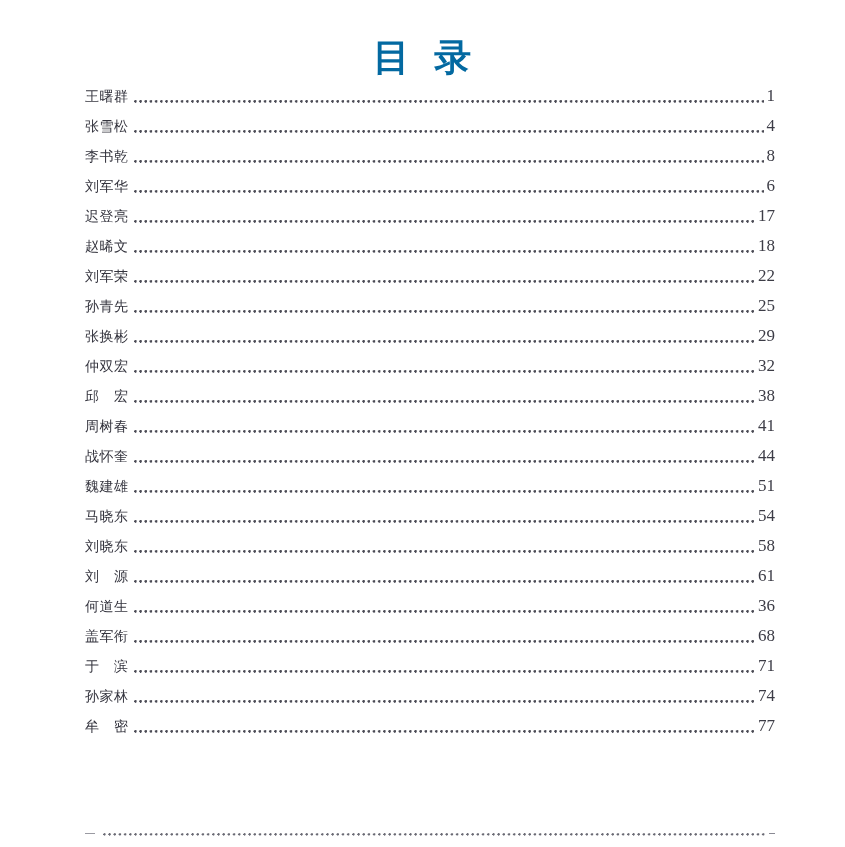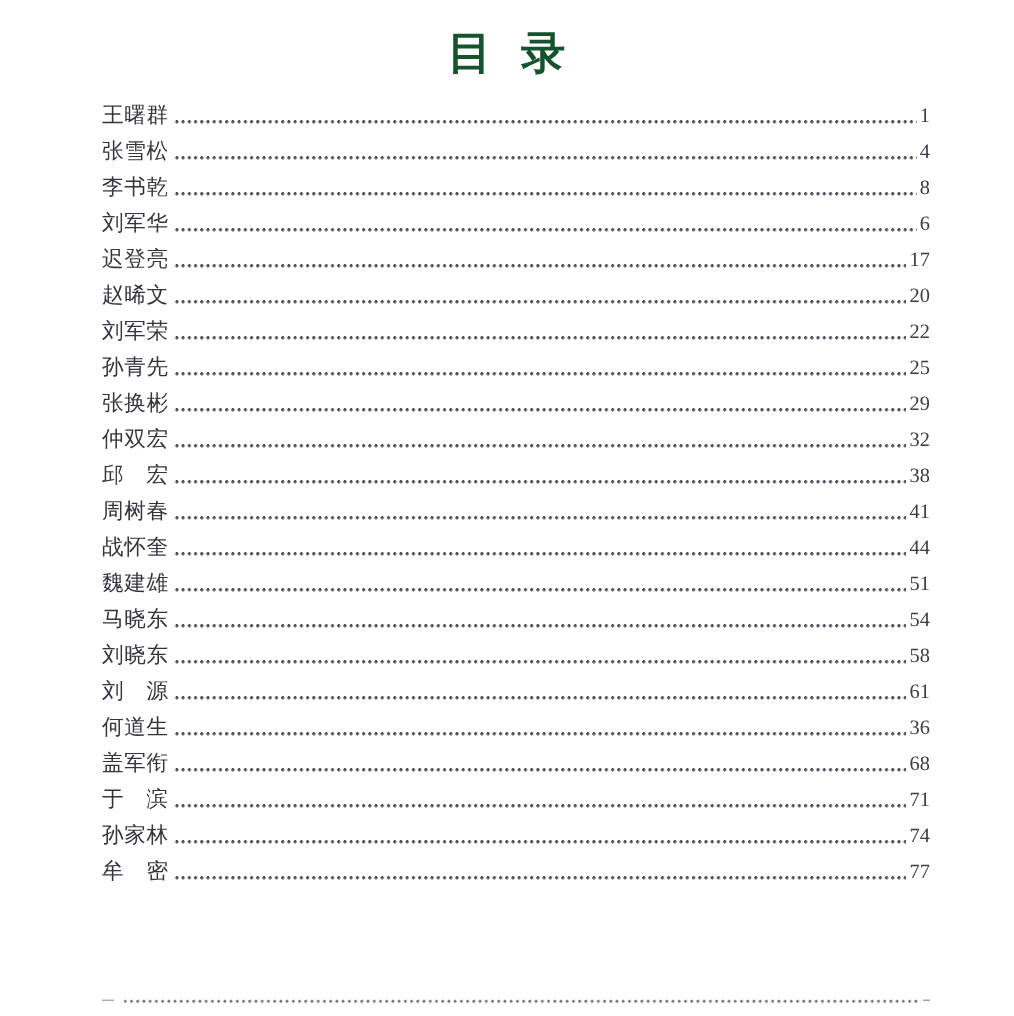--- a/index.html
+++ b/index.html
@@ -16,13 +16,13 @@
     font-family: "Liberation Serif", "DejaVu Serif", serif;
   }
   .doc-title {
-    margin-top: 25px;
+    margin-top: 37px;
     height: 42px;
     line-height: 42px;
     text-align: center;
     font-size: 37px;
     font-weight: bold;
-    color: #14532d;
+    color: #0369a1;
     word-spacing: 13px;
     letter-spacing: 1px;
   }

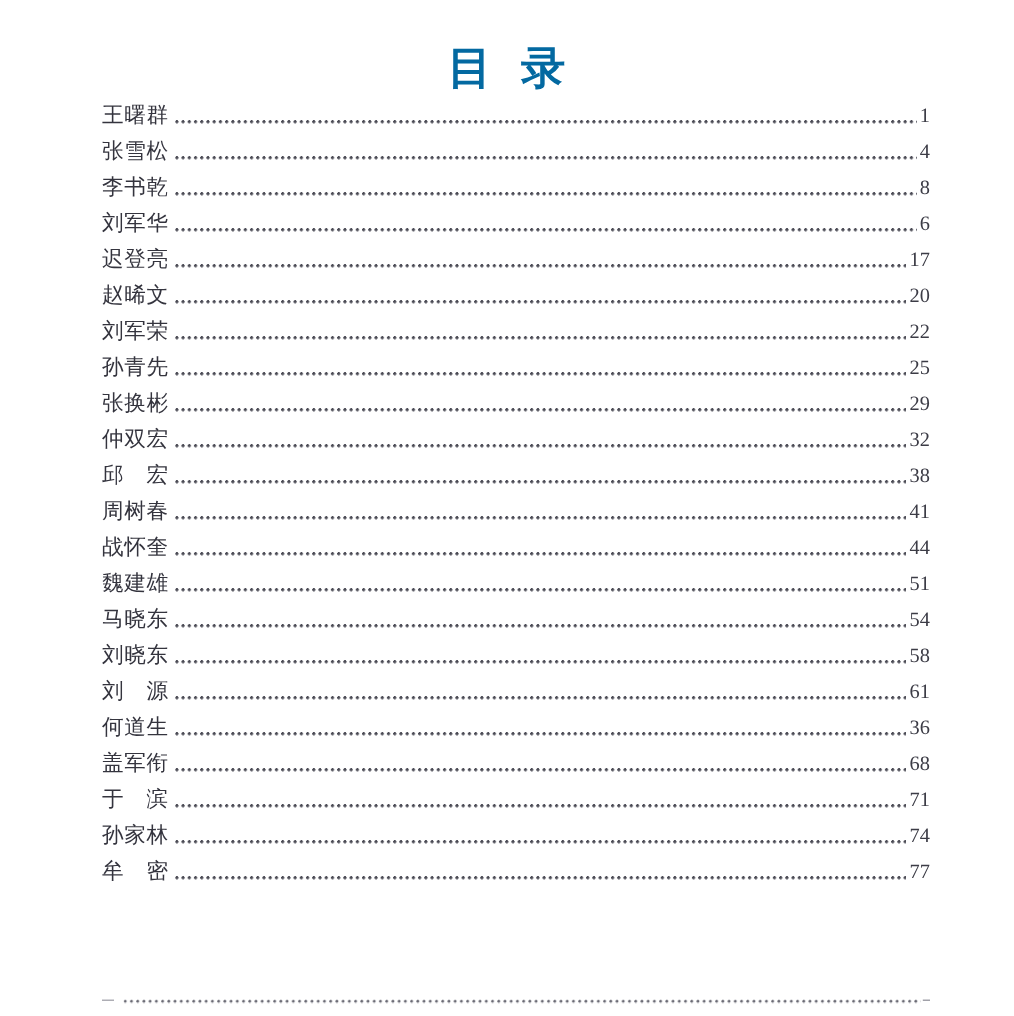--- a/index.html
+++ b/index.html
@@ -39,7 +39,7 @@
     line-height: 30px;
   }
   .entry-name {
-    font-size: 18px;
+    font-size: 14px;
     color: #34343e;
     letter-spacing: 0.5px;
     white-space: pre;

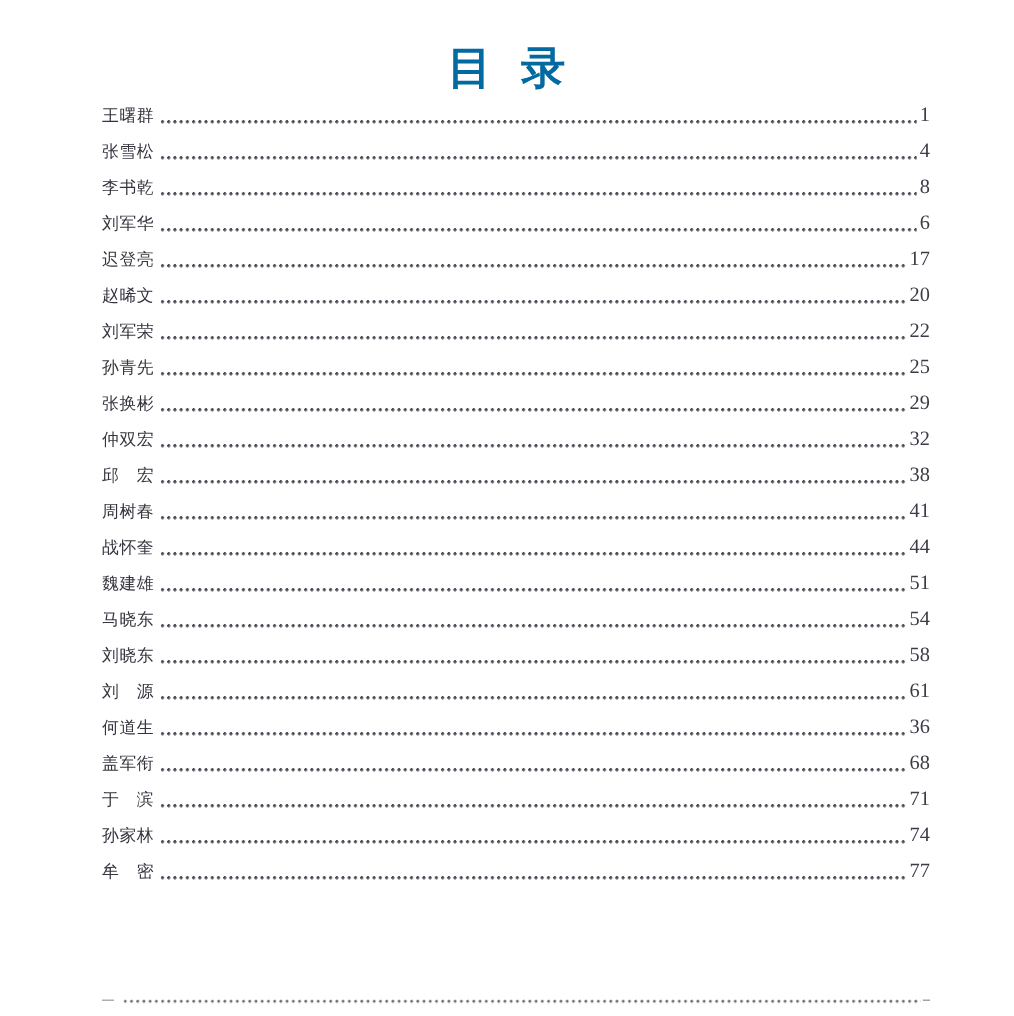--- a/index.html
+++ b/index.html
@@ -137,7 +137,7 @@
   <div class="toc-row">
     <span class="entry-name">赵晞文</span>
     <span class="leader"></span>
-    <span class="entry-page">20</span>
+    <span class="entry-page">18</span>
   </div>
 
   <div class="toc-row">

